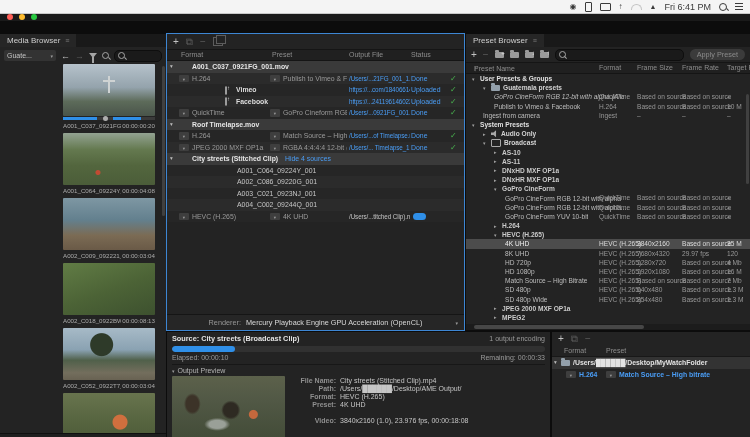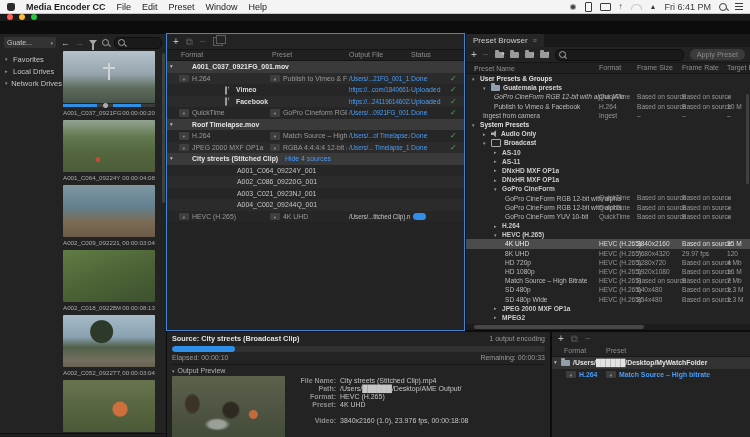--- a/index.html
+++ b/index.html
@@ -207,15 +207,6 @@
 <body>
 
 <div class="menubar">
-  <div class="m-left">
-    <span class="apple"></span>
-    <span class="appname">Media Encoder CC</span>
-    <span>File</span>
-    <span>Edit</span>
-    <span>Preset</span>
-    <span>Window</span>
-    <span>Help</span>
-  </div>
   <div class="m-right">
     <span class="mi mi-cam">◉</span>
     <span class="mi mi-phone"></span>

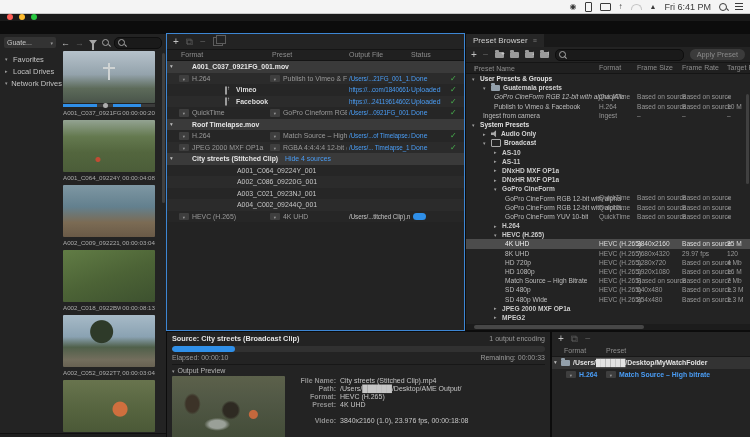--- a/index.html
+++ b/index.html
@@ -228,6 +228,12 @@
   </div>
 
   <div class="panel" id="media-browser">
+    <div class="tabbar">
+      <div class="tab">
+        <span>Media Browser</span>
+        <span class="pmenu">≡</span>
+      </div>
+    </div>
     <div class="mb-toolbar">
       <div class="mb-drop">
         <span>Guate...</span>

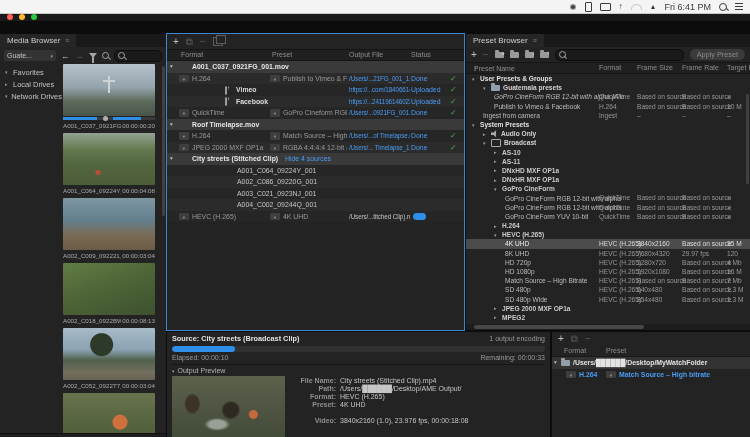--- a/index.html
+++ b/index.html
@@ -249,20 +249,6 @@
       </div>
     </div>
     <div class="mb-body">
-      <div class="mb-tree">
-        <div class="tree-item">
-          <span class="tch">▾</span>
-          <span>Favorites</span>
-        </div>
-        <div class="tree-item">
-          <span class="tch">▸</span>
-          <span>Local Drives</span>
-        </div>
-        <div class="tree-item">
-          <span class="tch">▾</span>
-          <span>Network Drives</span>
-        </div>
-      </div>
       <div class="mb-clips">
         <div class="mb-item">
             <div class="mb-thumb gi-t1"></div>

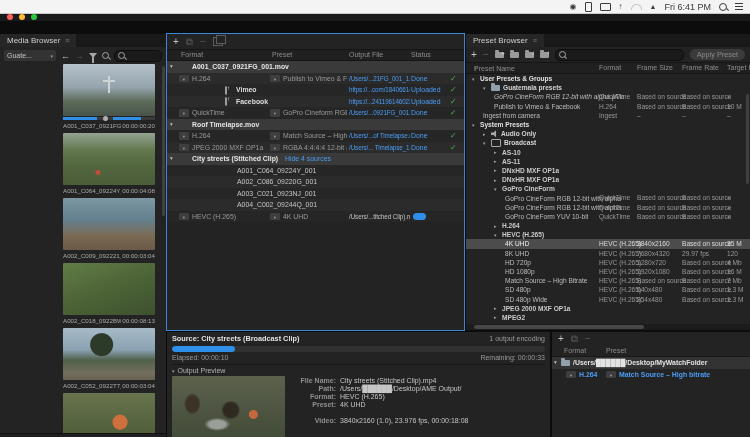--- a/index.html
+++ b/index.html
@@ -505,6 +505,11 @@
           <span class="pill"></span>
         </div>
     </div>
+    <div class="q-renderer">
+      <span>Renderer:</span>
+      <span class="val">Mercury Playback Engine GPU Acceleration (OpenCL)</span>
+      <span class="dc">▾</span>
+    </div>
   </div>
 
   <div class="panel" id="preset-browser">

